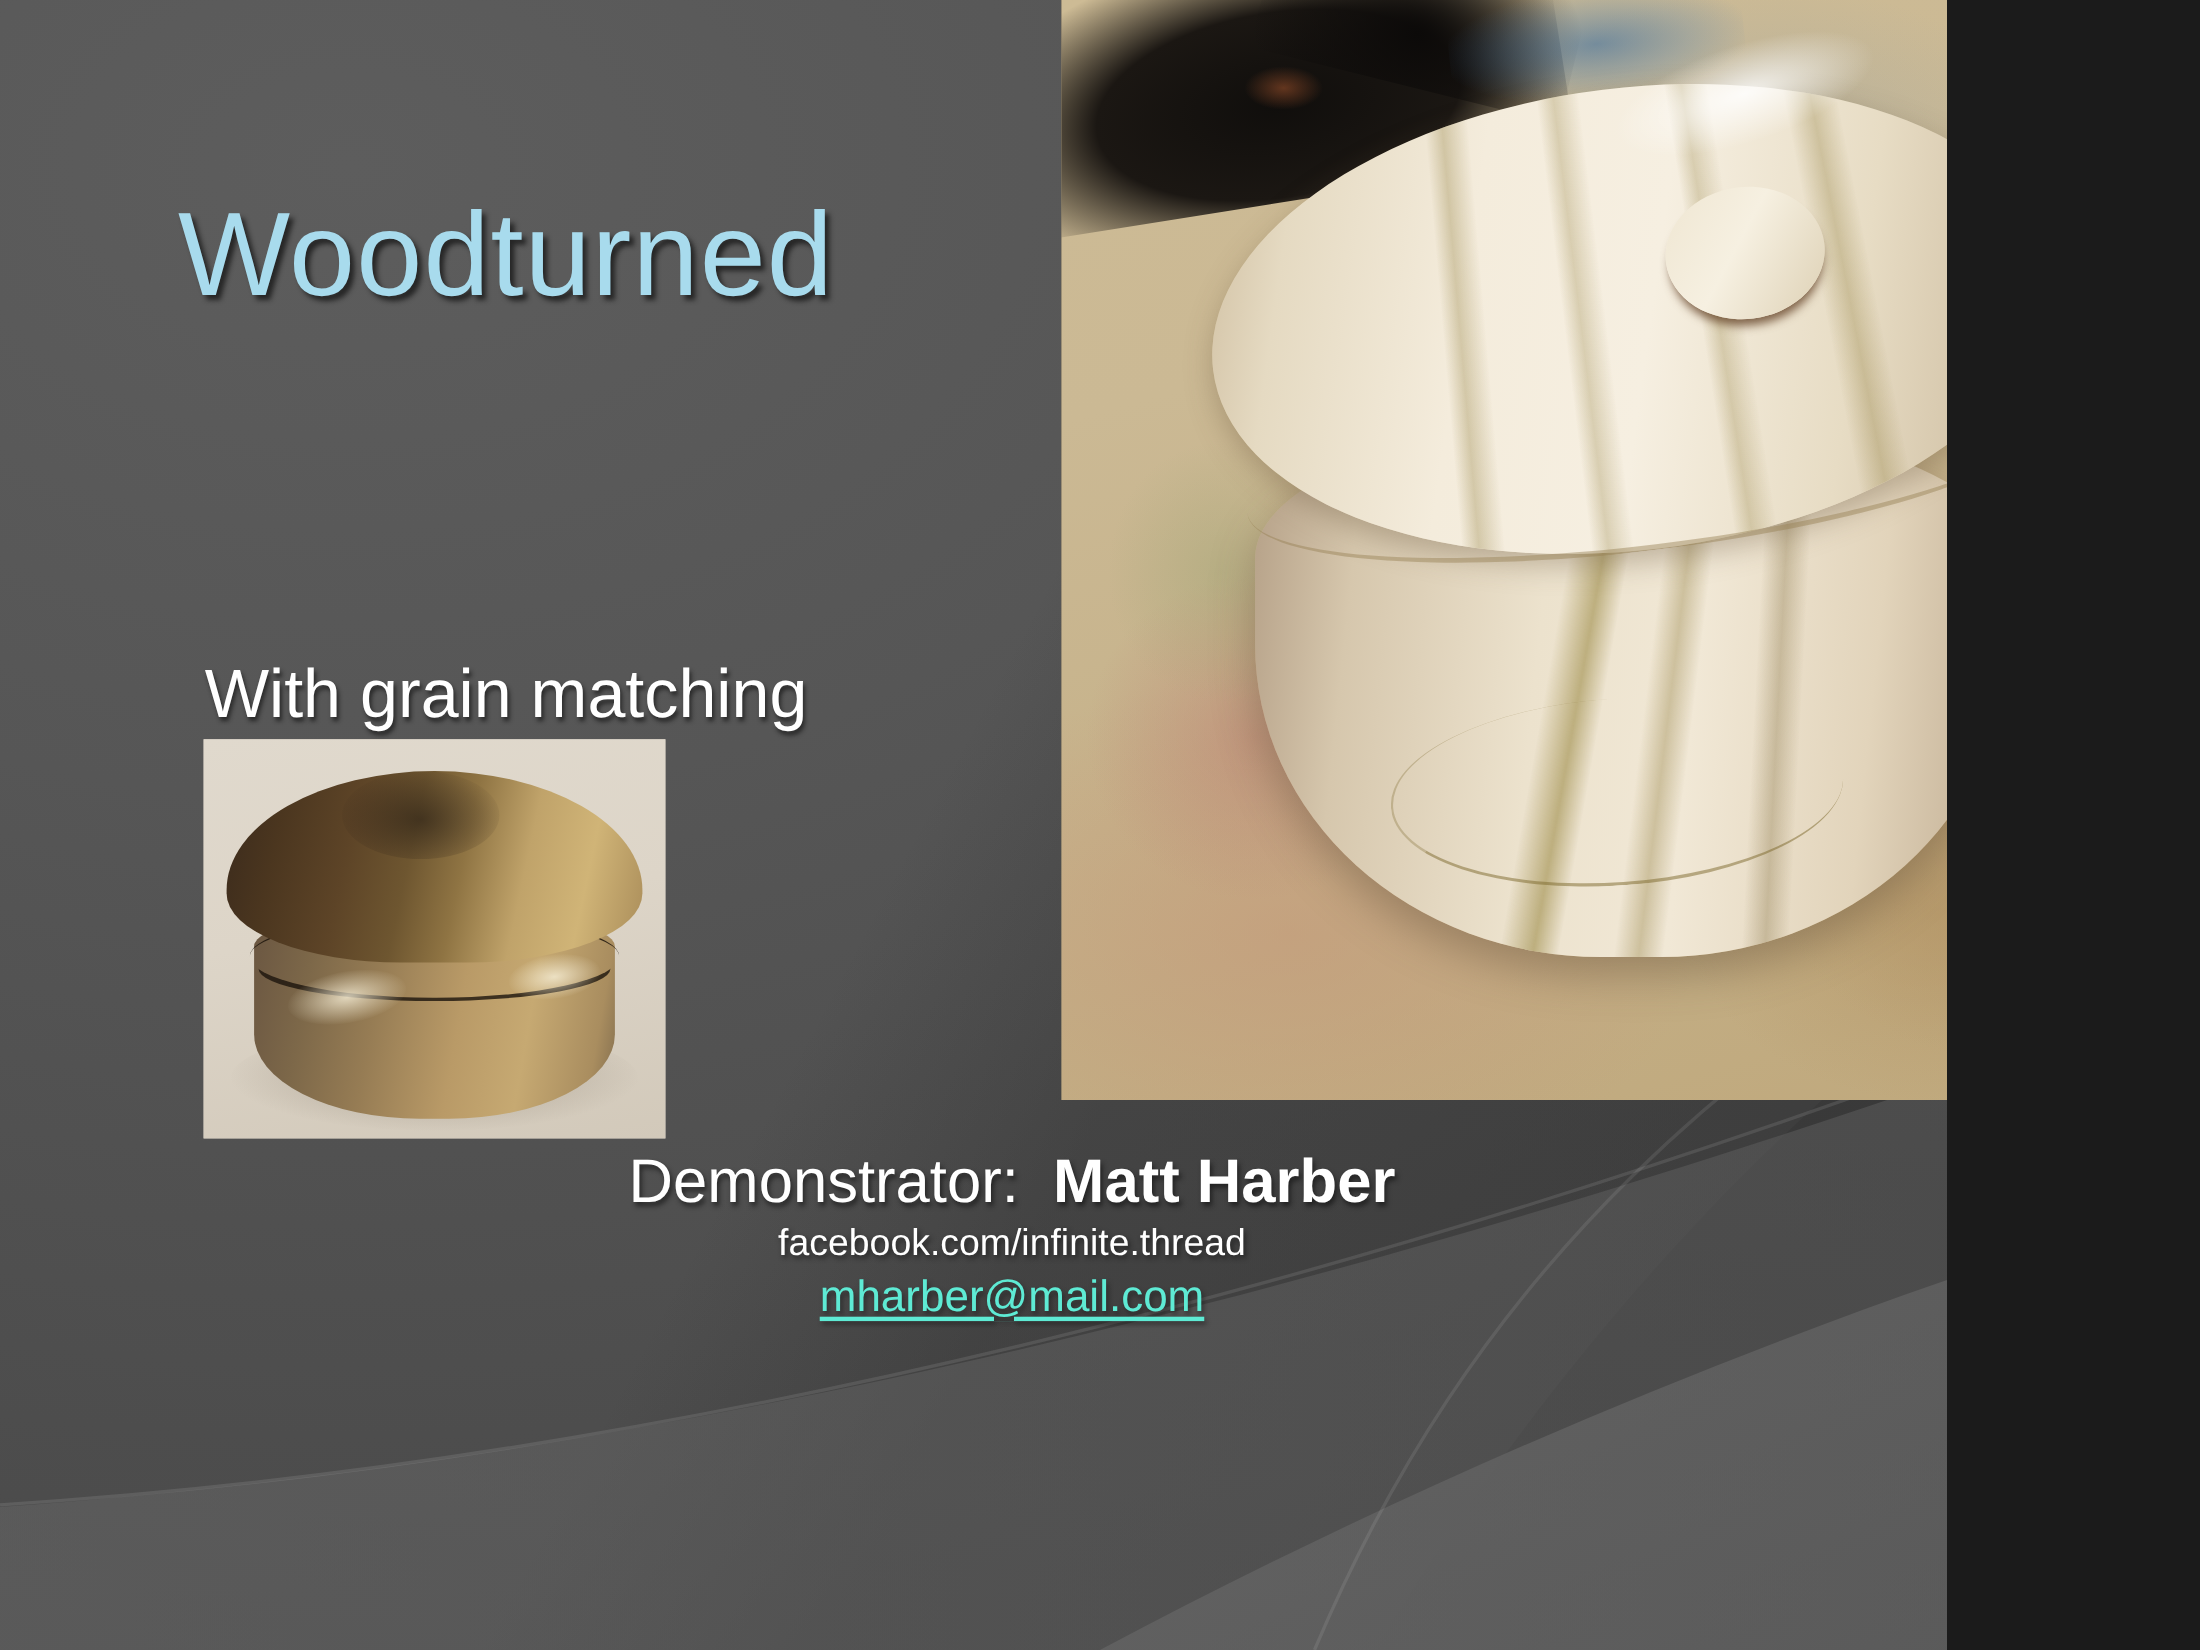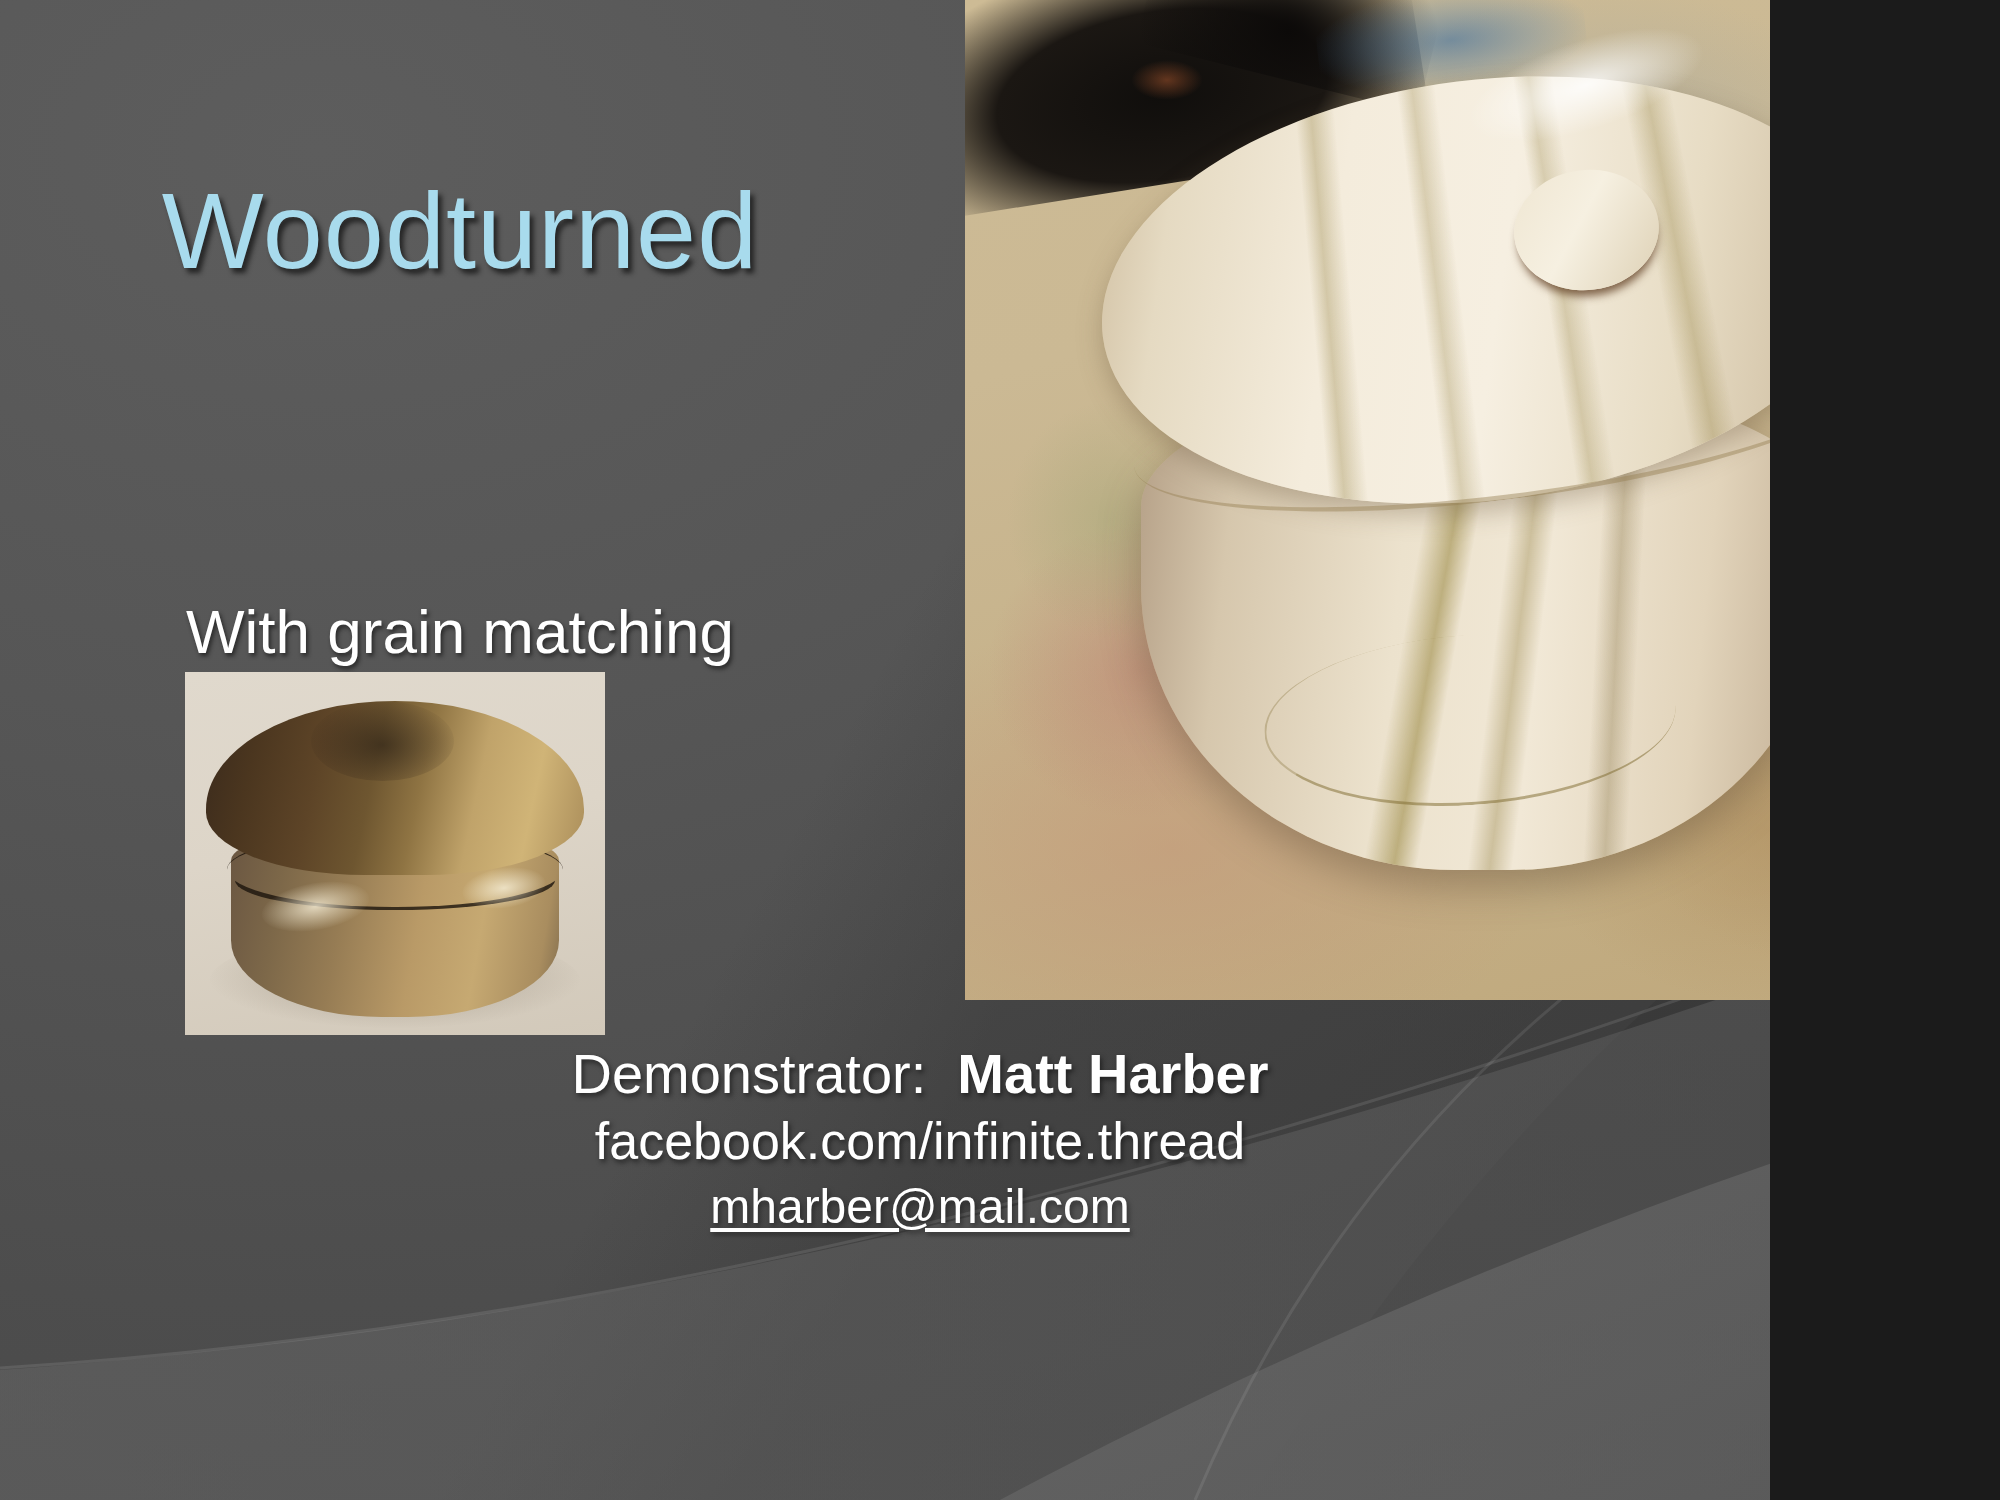--- a/index.html
+++ b/index.html
@@ -312,7 +312,7 @@
   }
   .line-fb {
     color: #ffffff;
-    font-size: 52px;
+    font-size: 34px;
     line-height: 1.3;
     text-shadow: 2px 3px 5px rgba(20,20,20,0.7);
   }

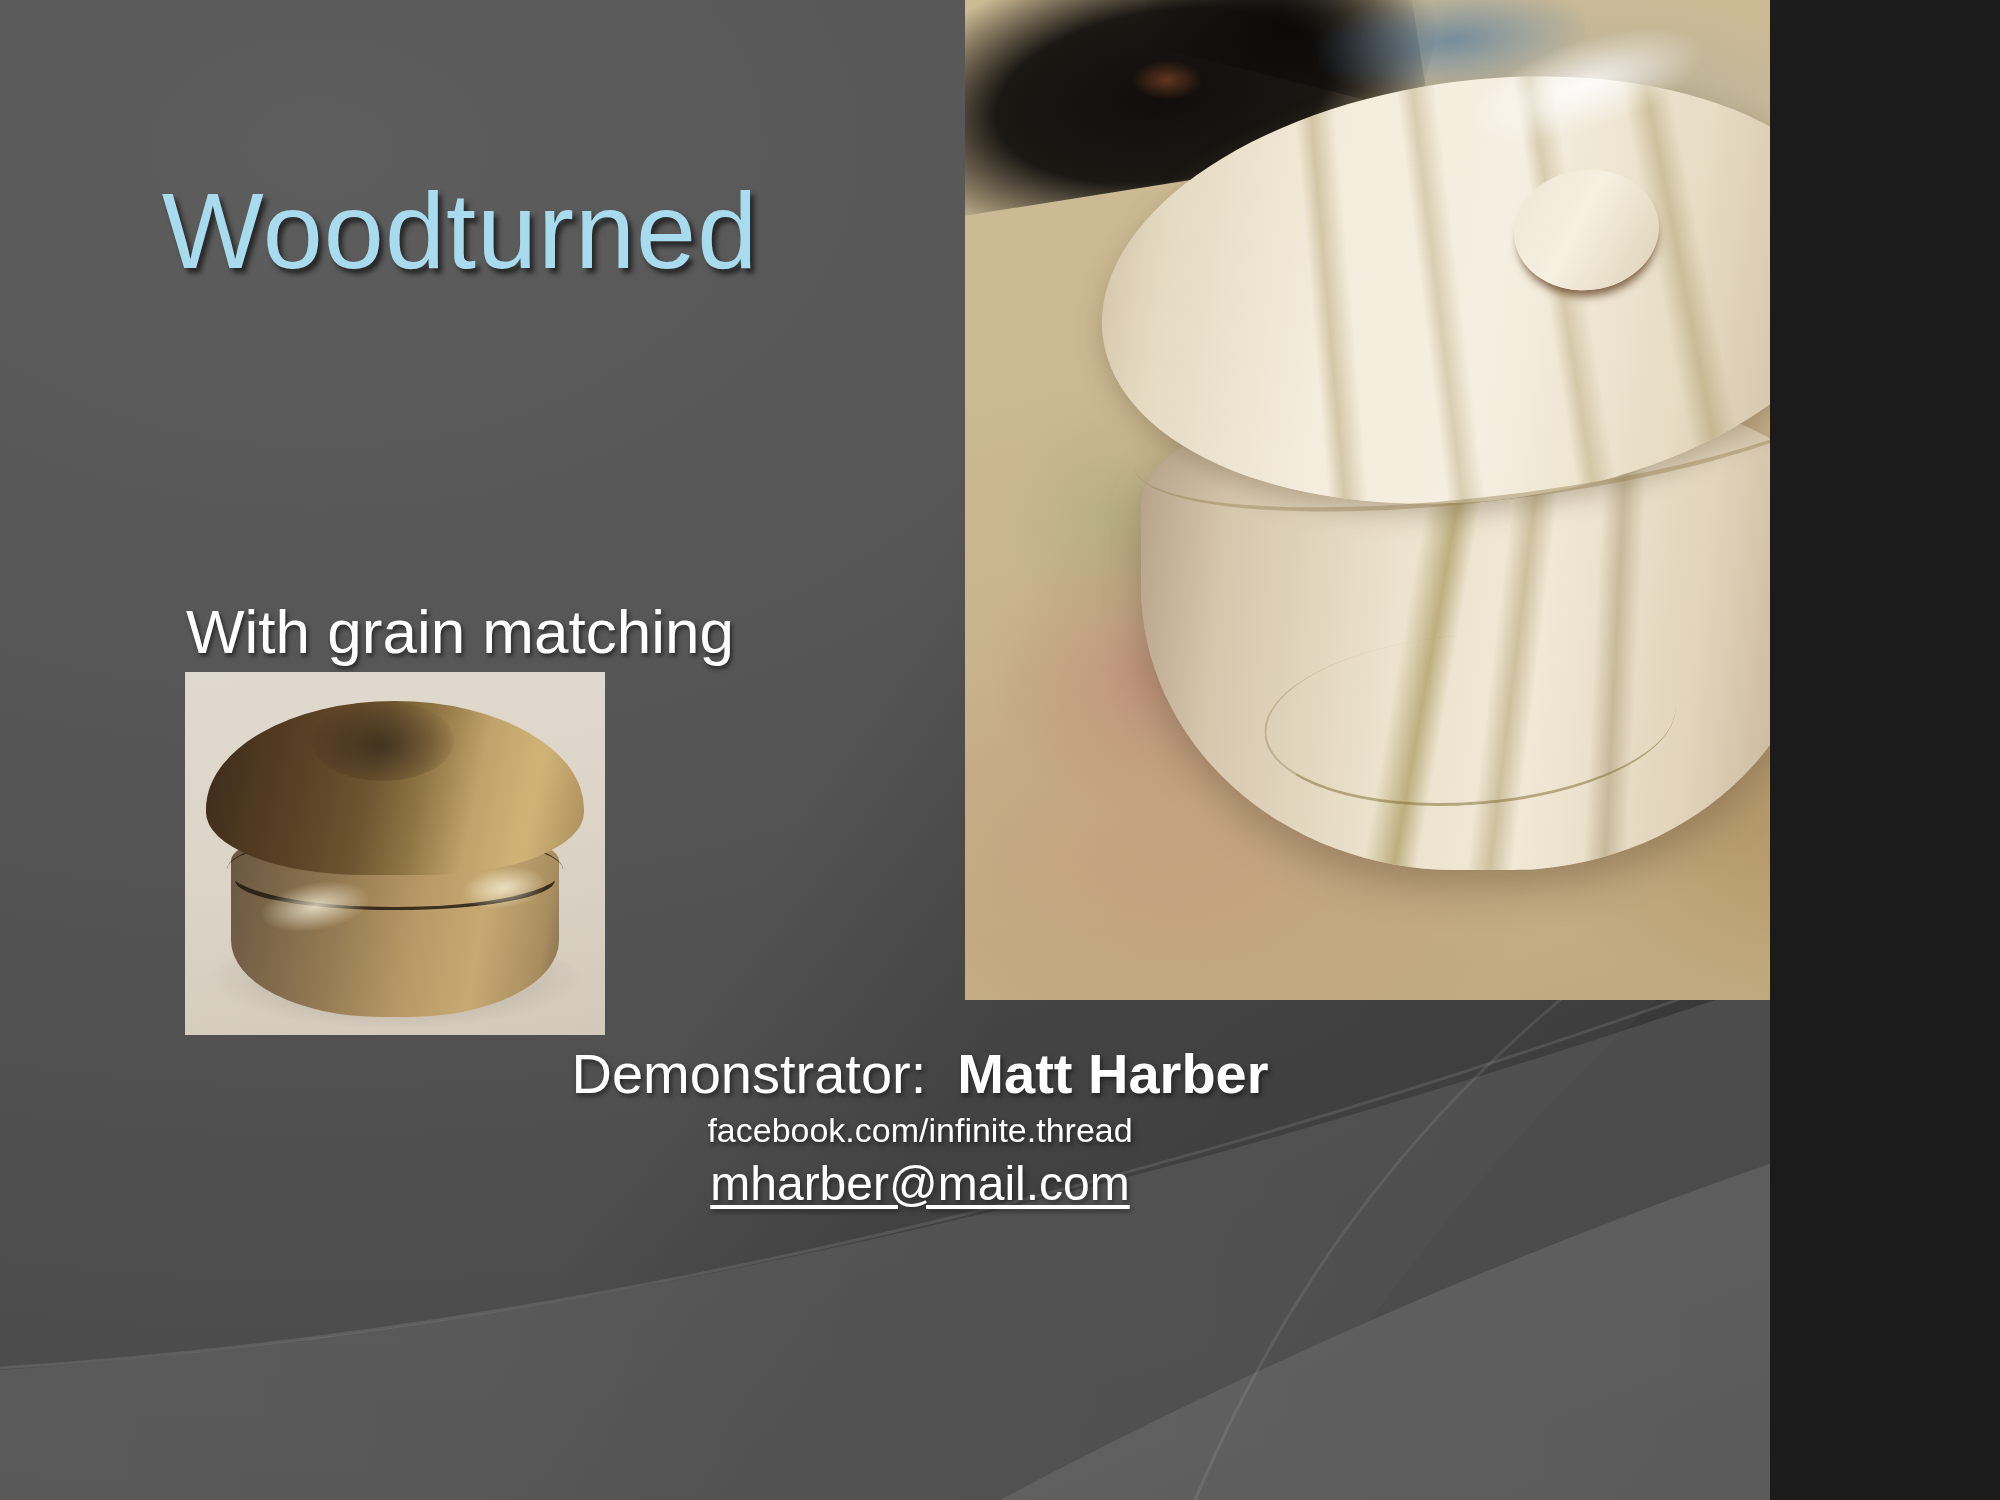--- a/index.html
+++ b/index.html
@@ -317,8 +317,8 @@
     text-shadow: 2px 3px 5px rgba(20,20,20,0.7);
   }
   .line-email {
-    color: #ffffff;
-    font-size: 48px;
+    color: #5eead4;
+    font-size: 40px;
     line-height: 1.3;
     text-decoration: underline;
     text-underline-offset: 5px;

